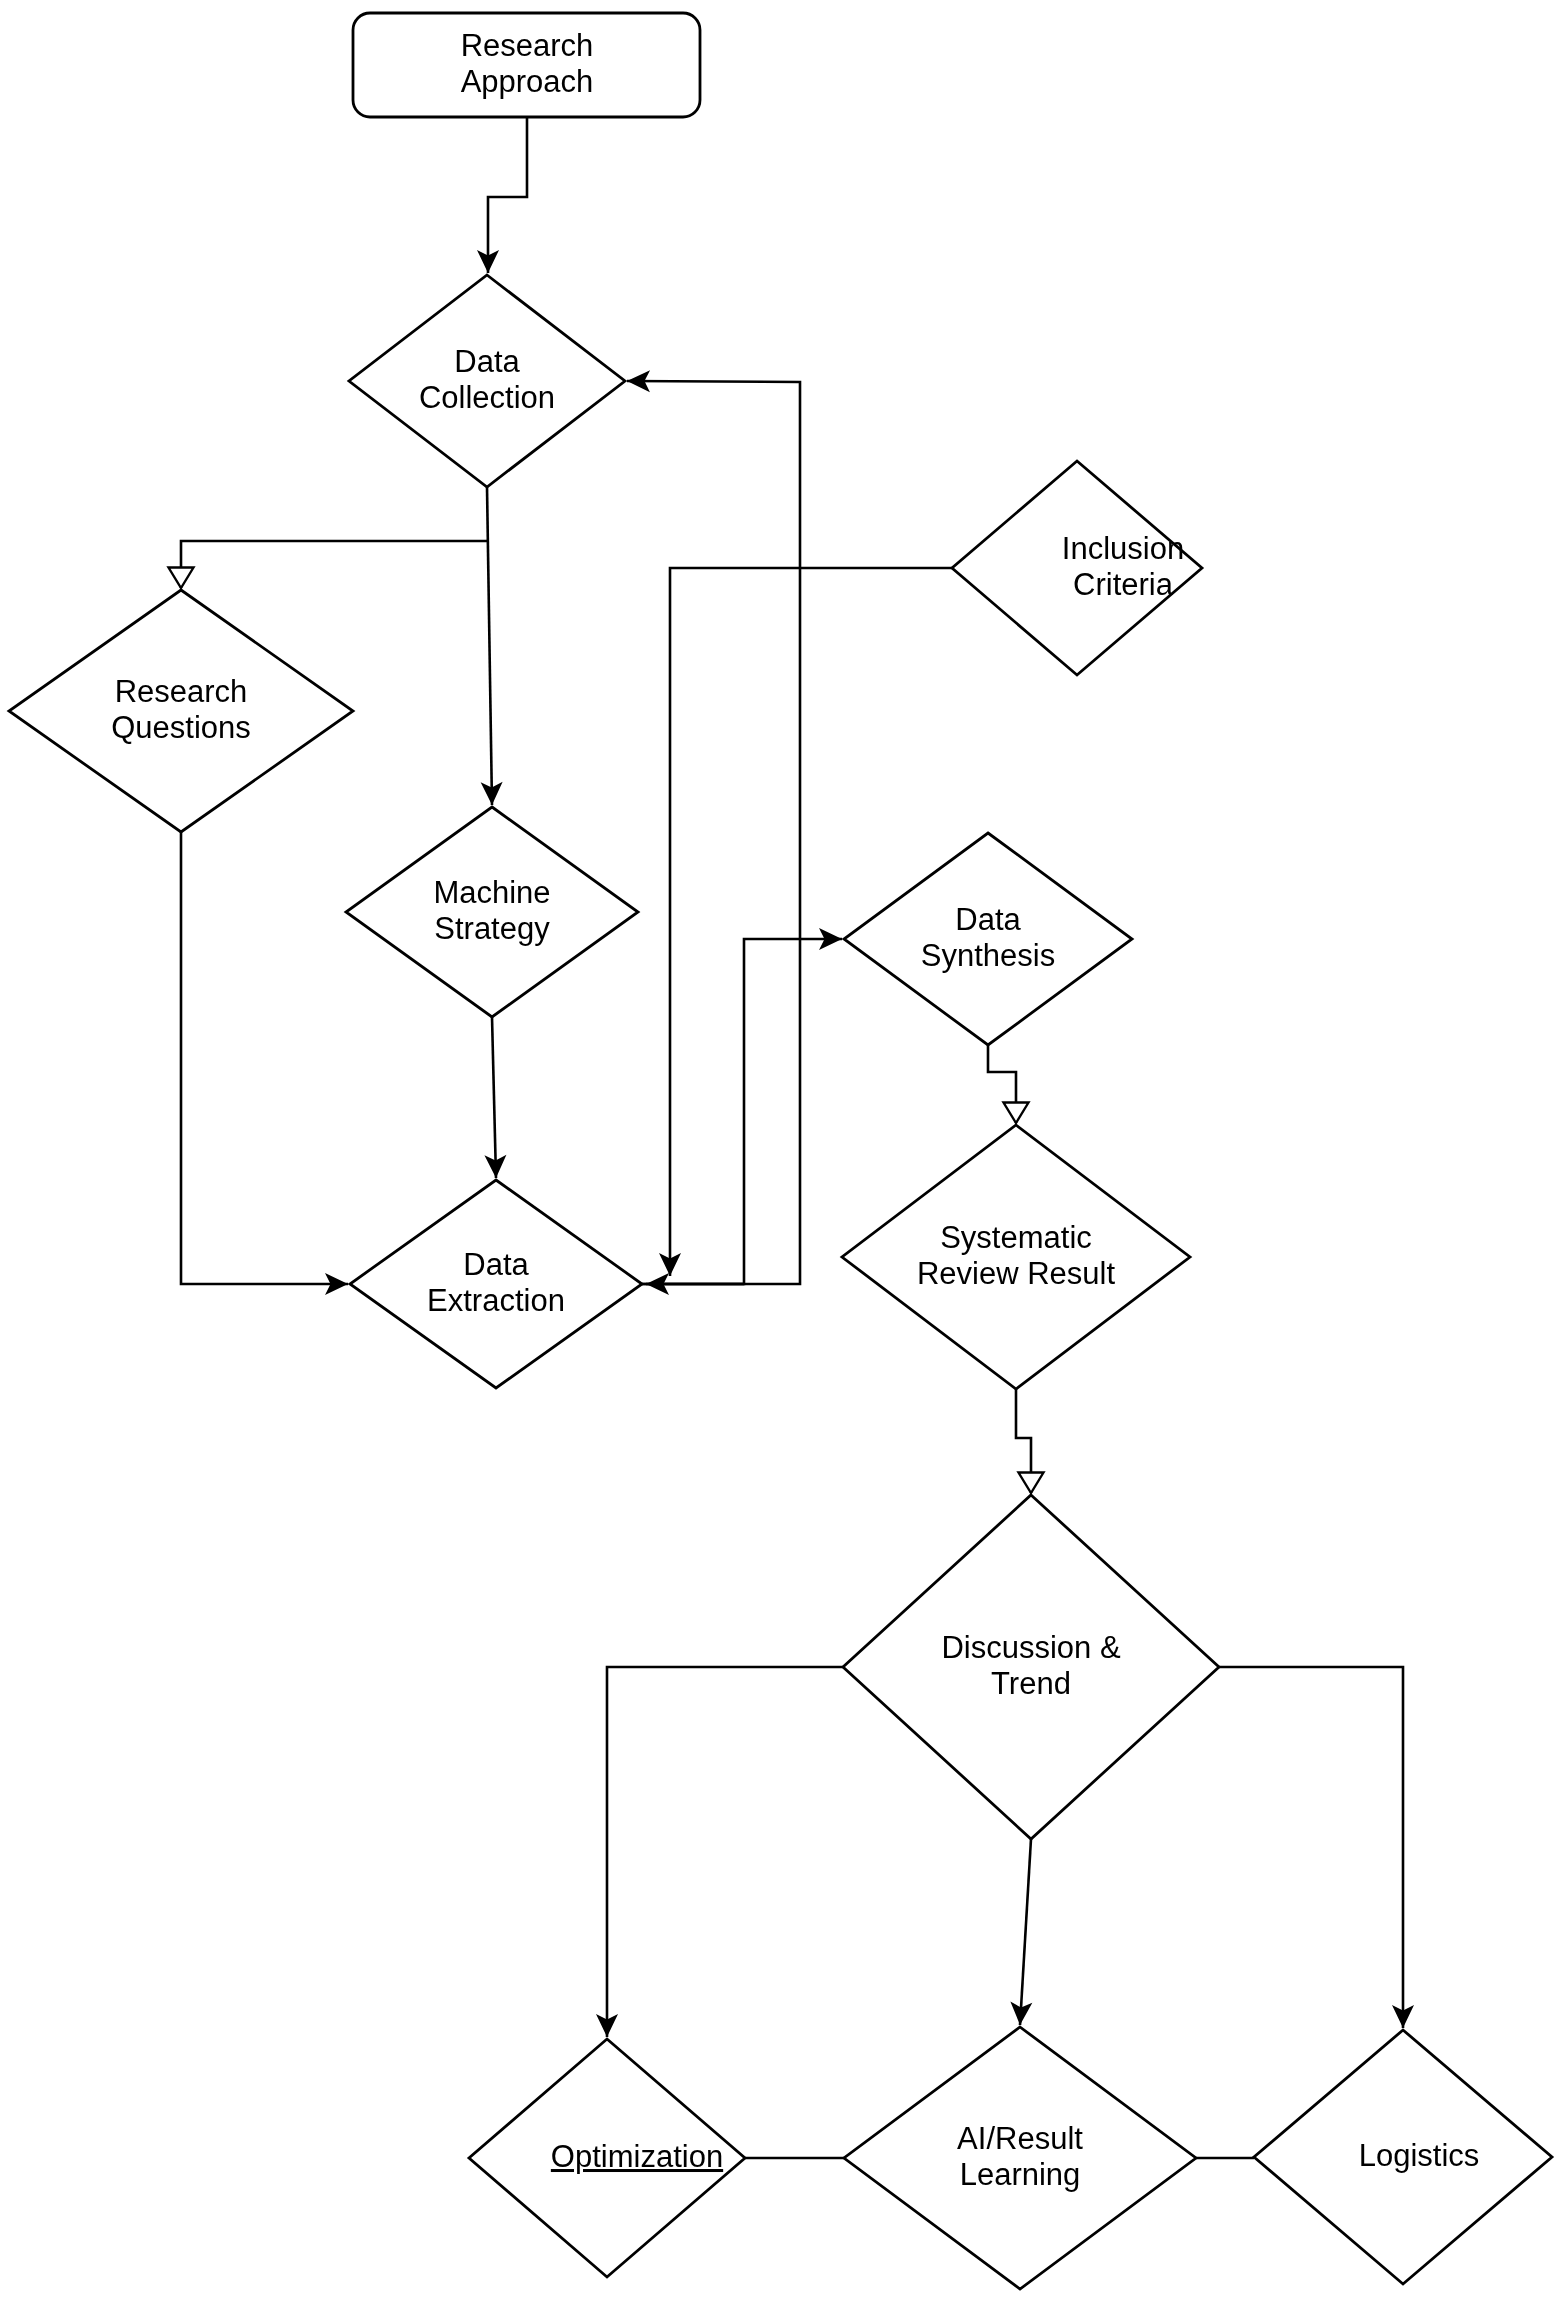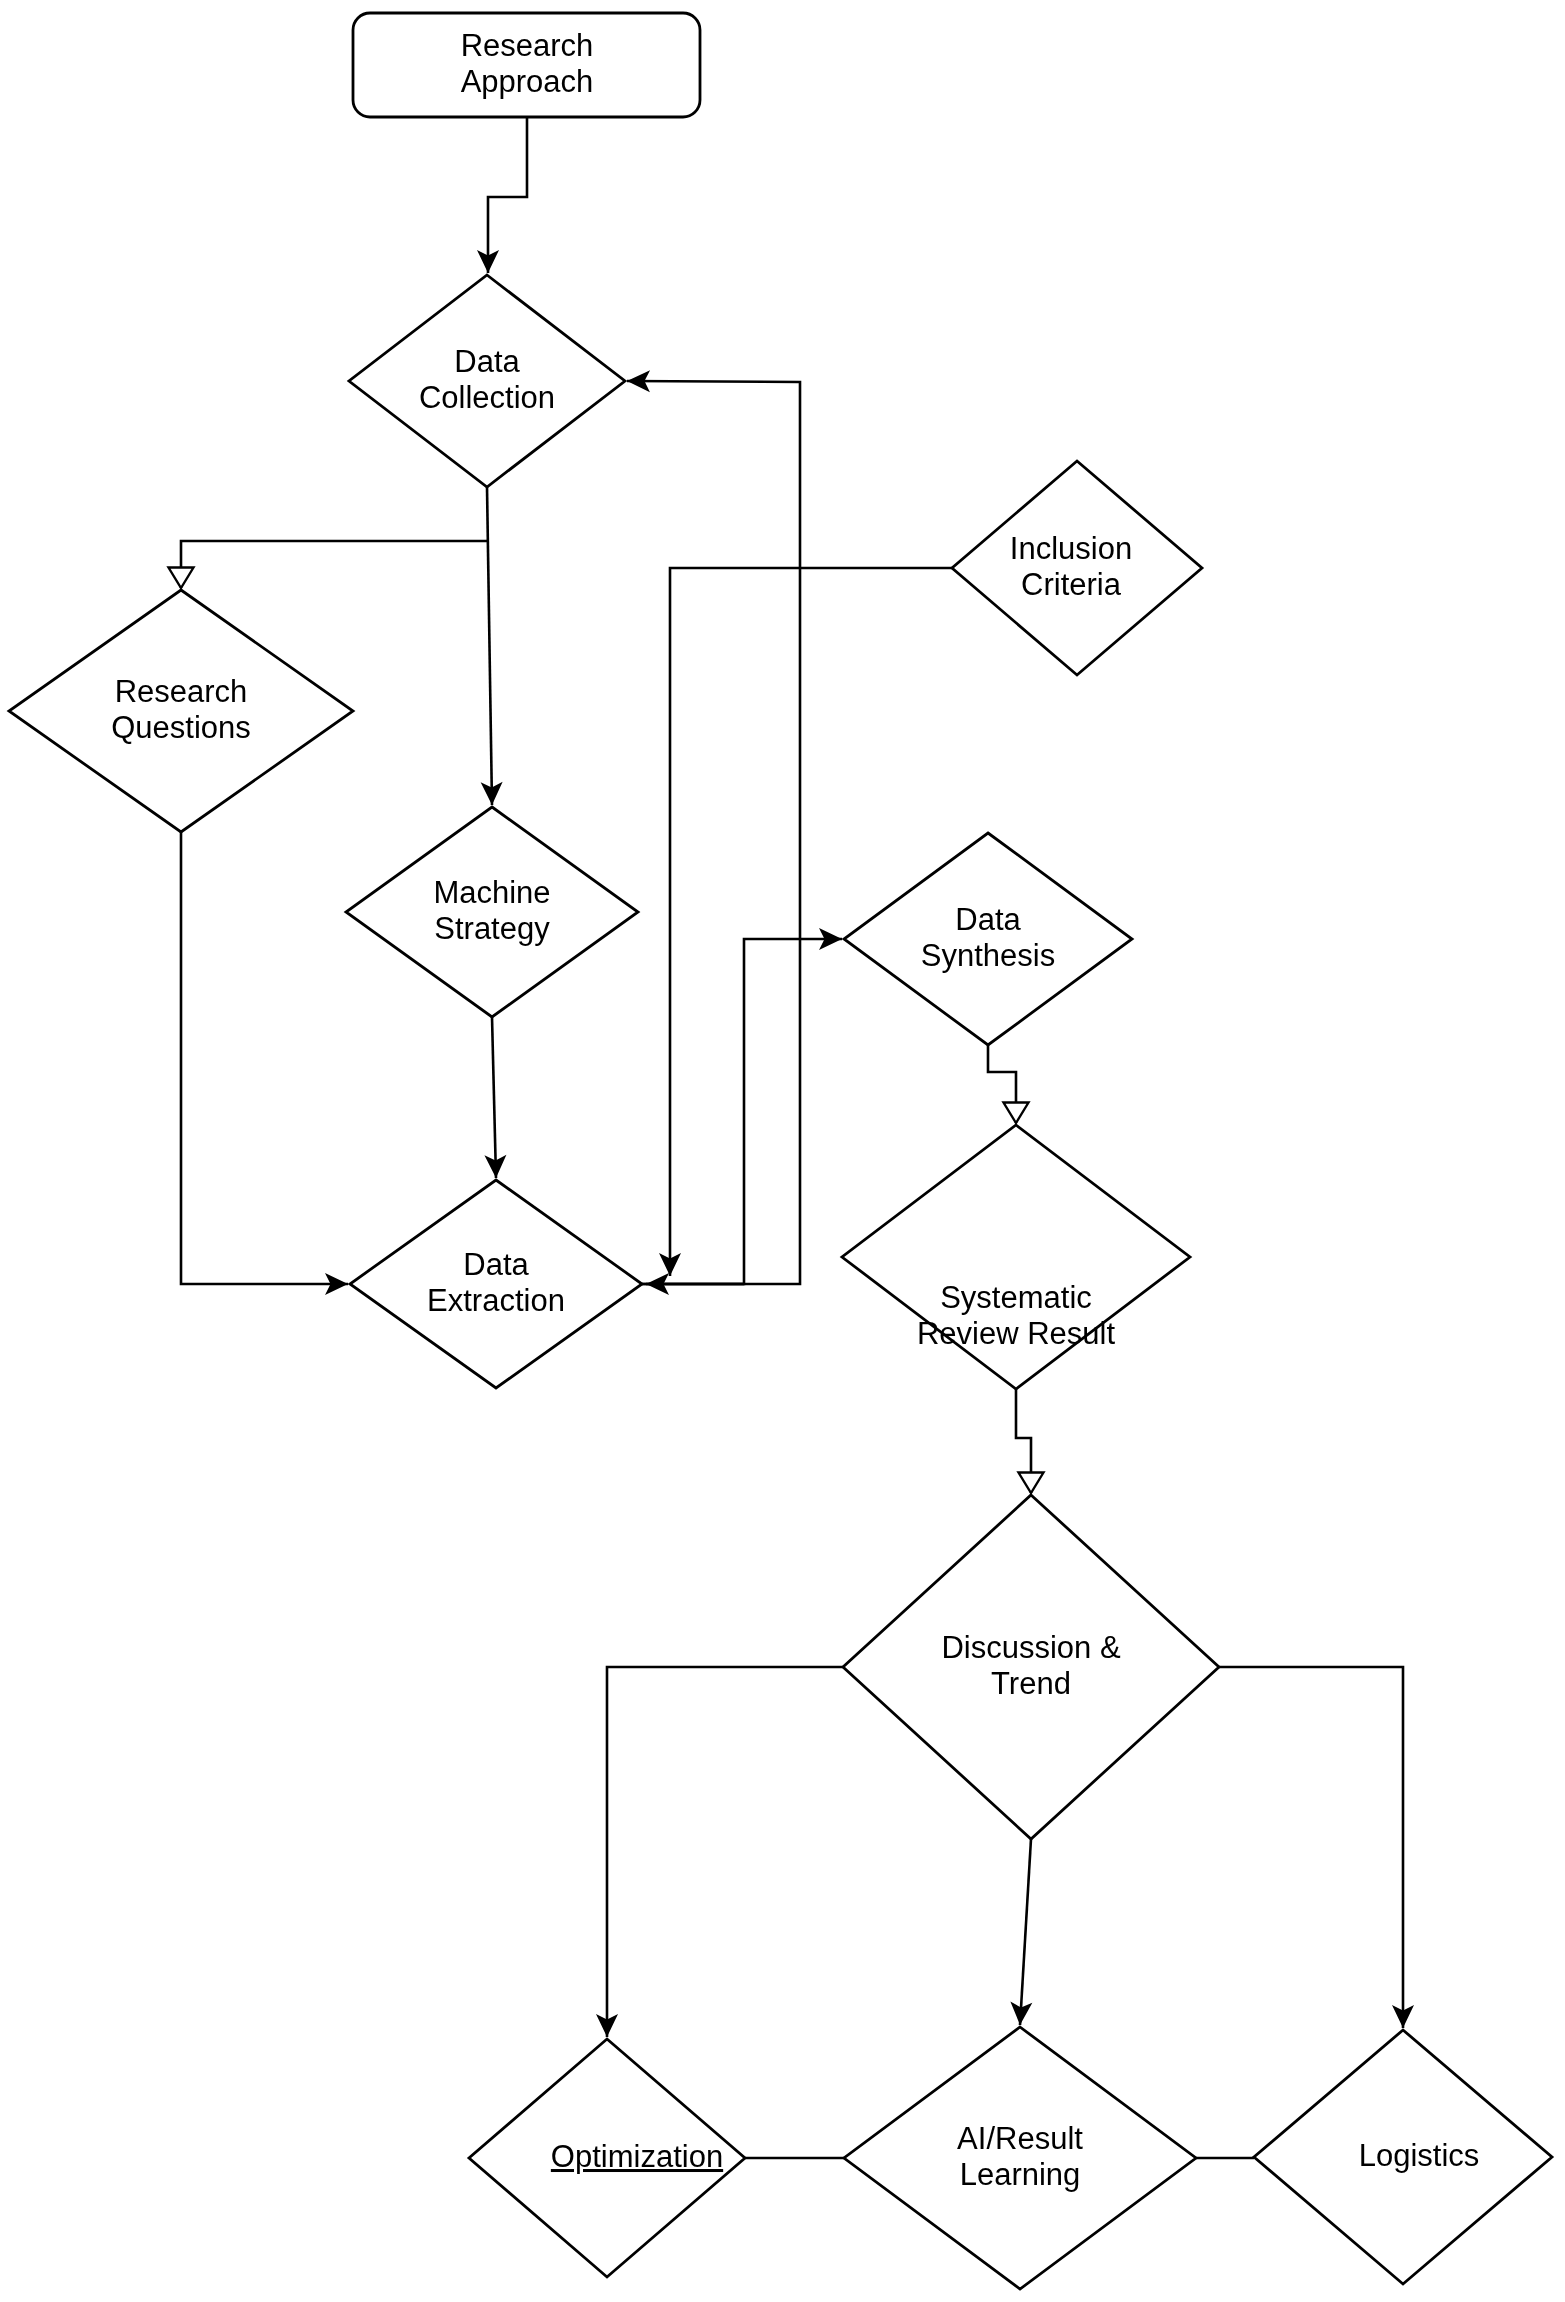--- a/index.html
+++ b/index.html
@@ -90,7 +90,7 @@
 Approach</div>
   <div class="node-label" style="left:487px; top:380px;">Data
 Collection</div>
-  <div class="node-label" style="left:1071px; top:567px;">Inclusion
+  <div class="node-label" style="left:1123px; top:567px;">Inclusion
 Criteria</div>
   <div class="node-label" style="left:181px; top:710px;">Research
 Questions</div>

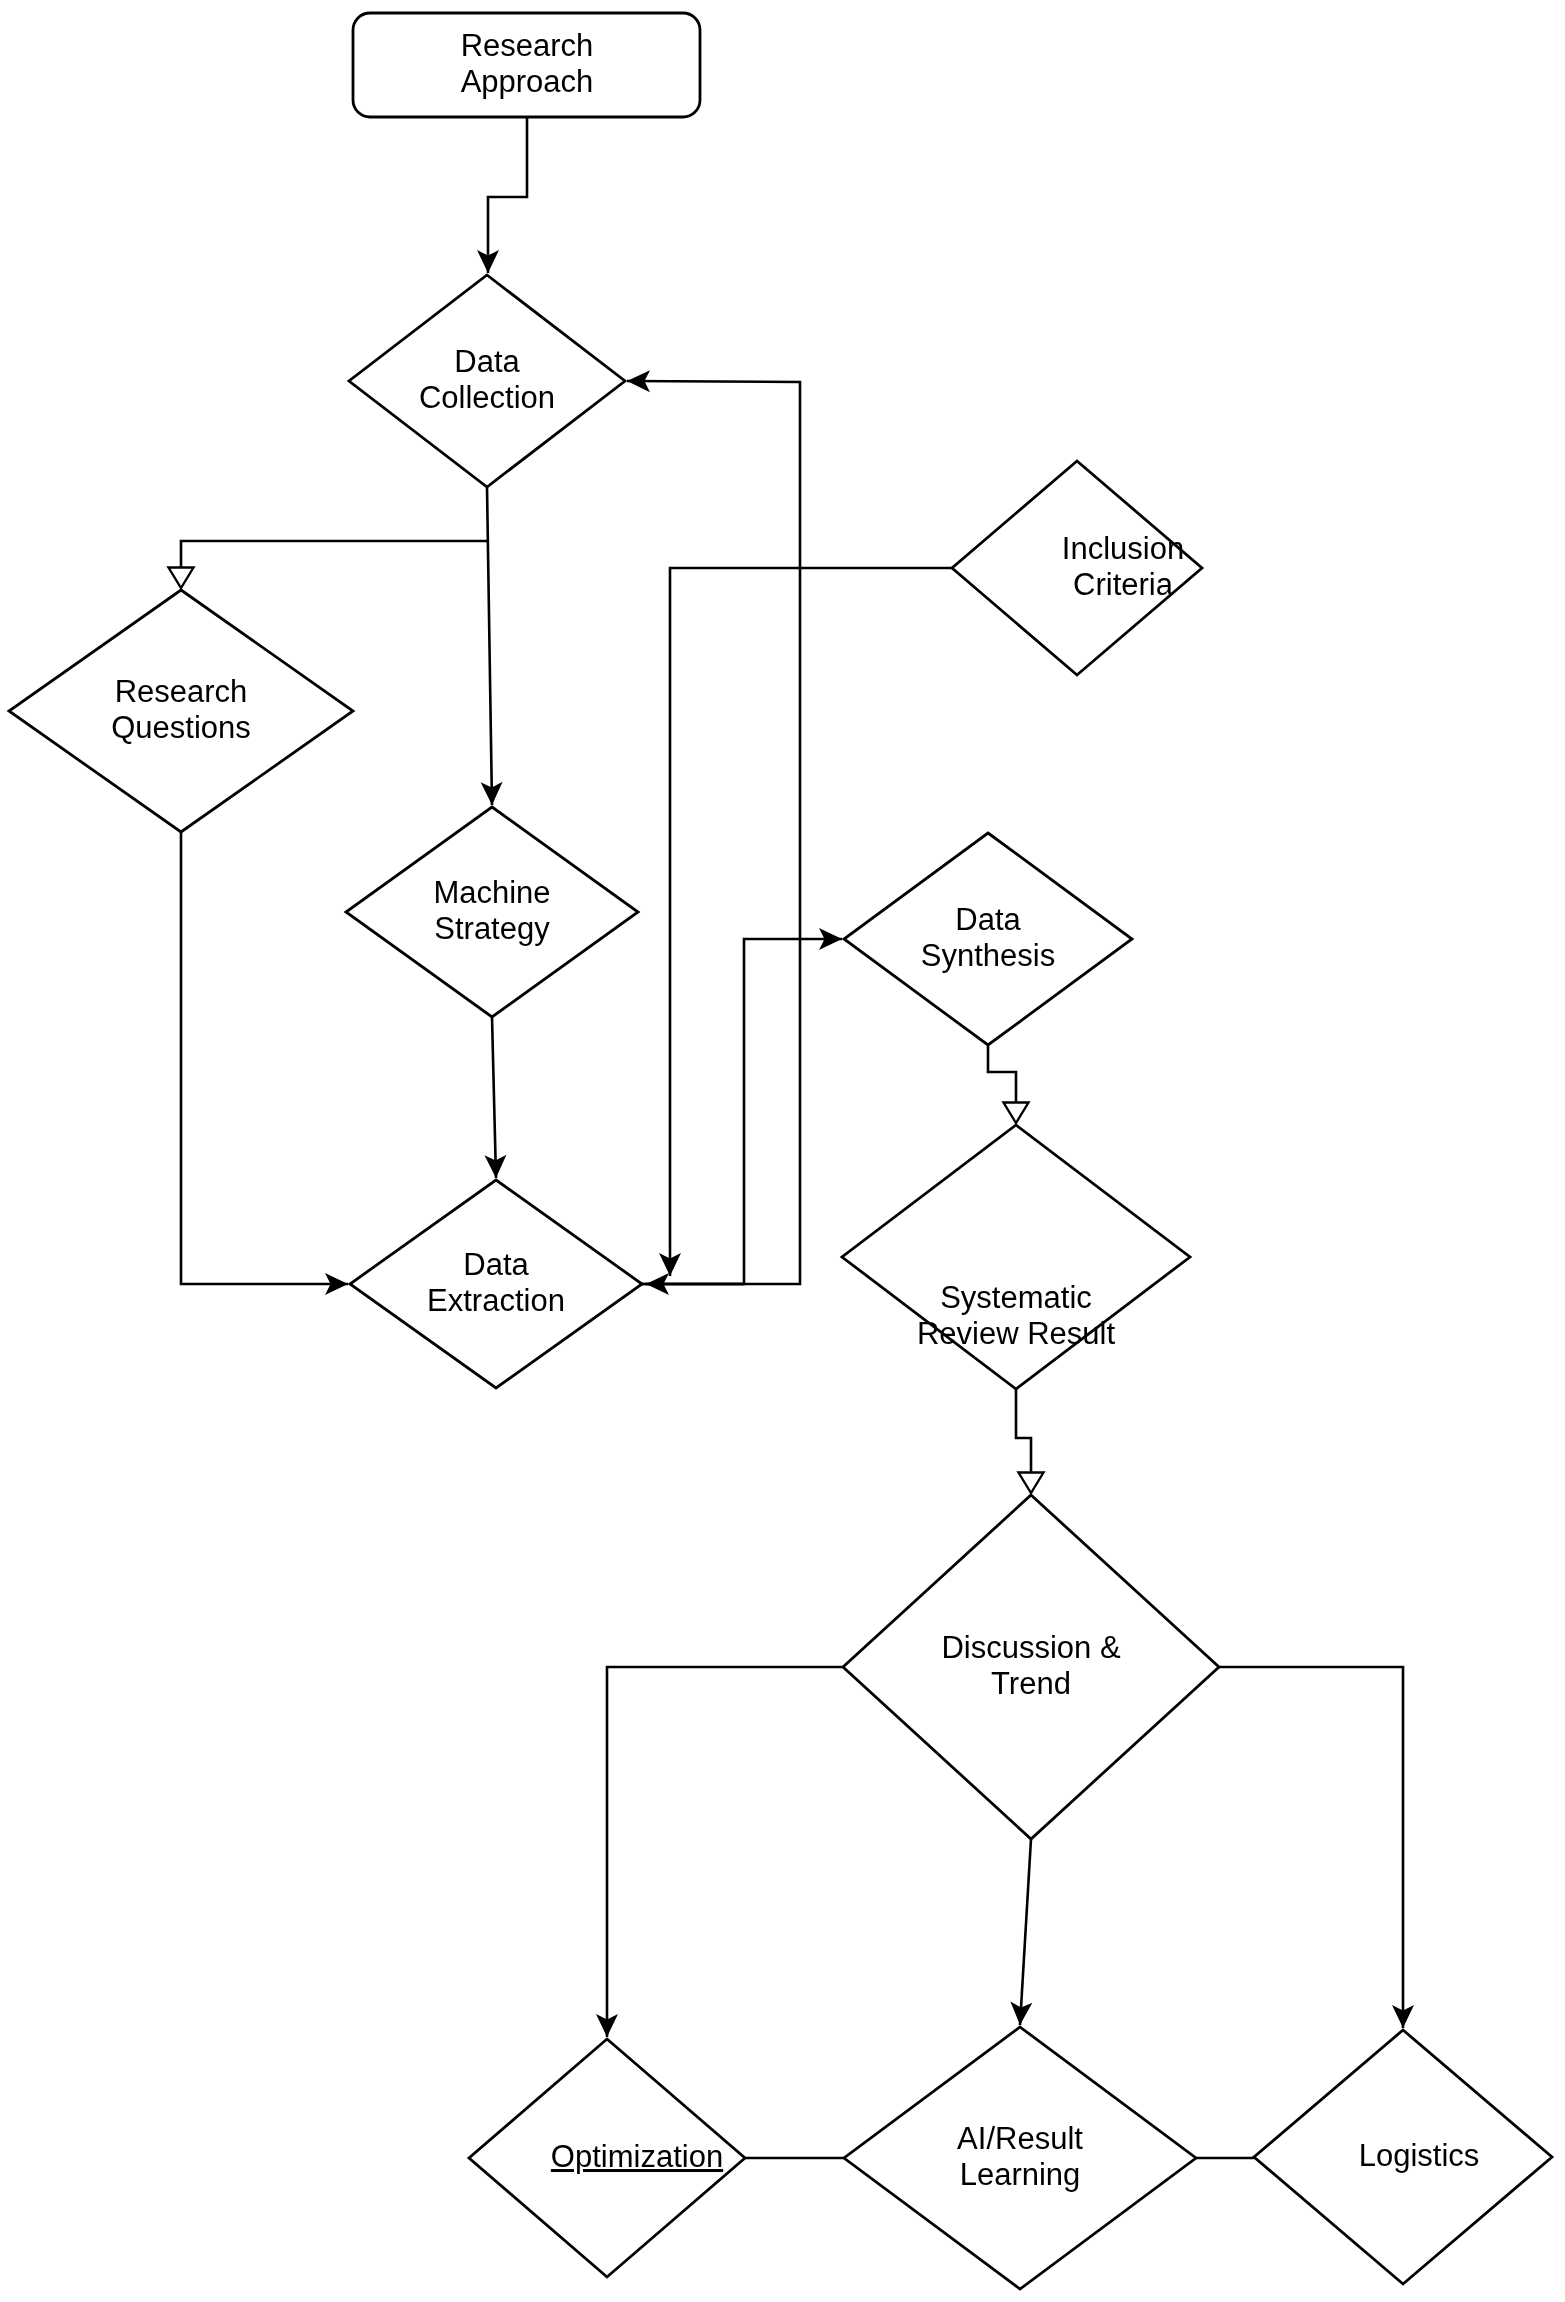--- a/index.html
+++ b/index.html
@@ -100,7 +100,7 @@
 Synthesis</div>
   <div class="node-label" style="left:496px; top:1283px;">Data
 Extraction</div>
-  <div class="node-label" style="left:1016px; top:1316px;">Systematic
+  <div class="node-label" style="left:1016px; top:1256px;">Systematic
 Review Result</div>
   <div class="node-label" style="left:1031px; top:1666px;">Discussion &amp;
 Trend</div>

